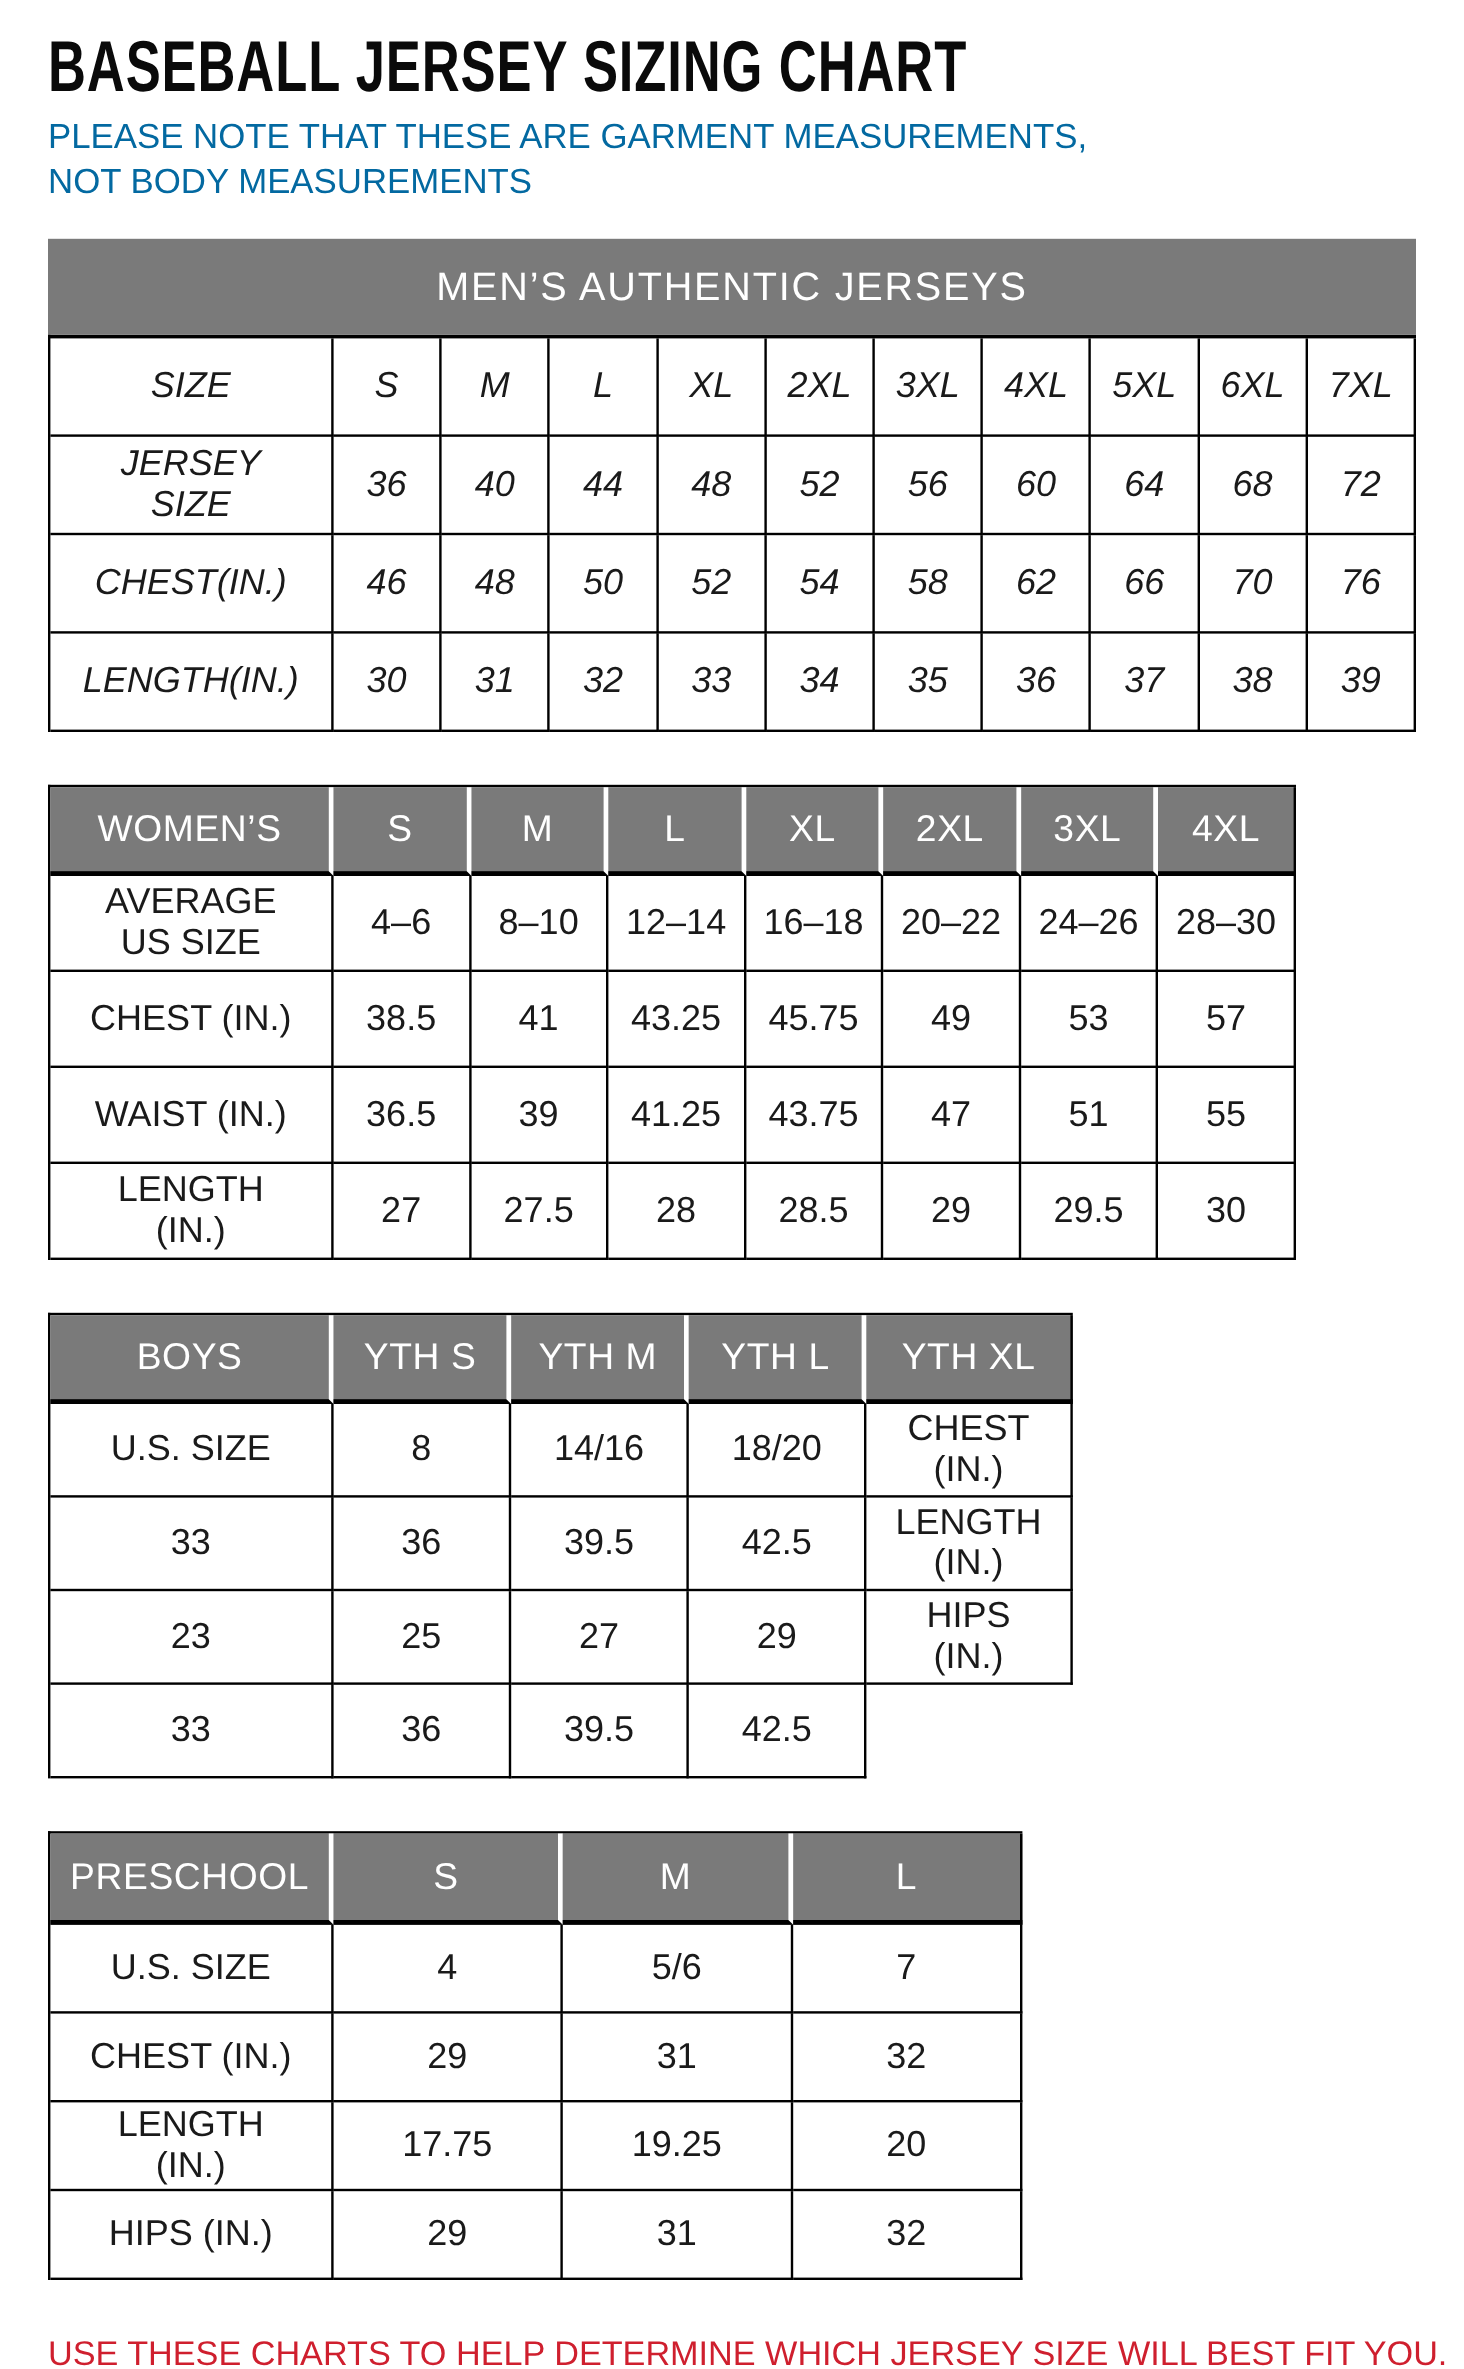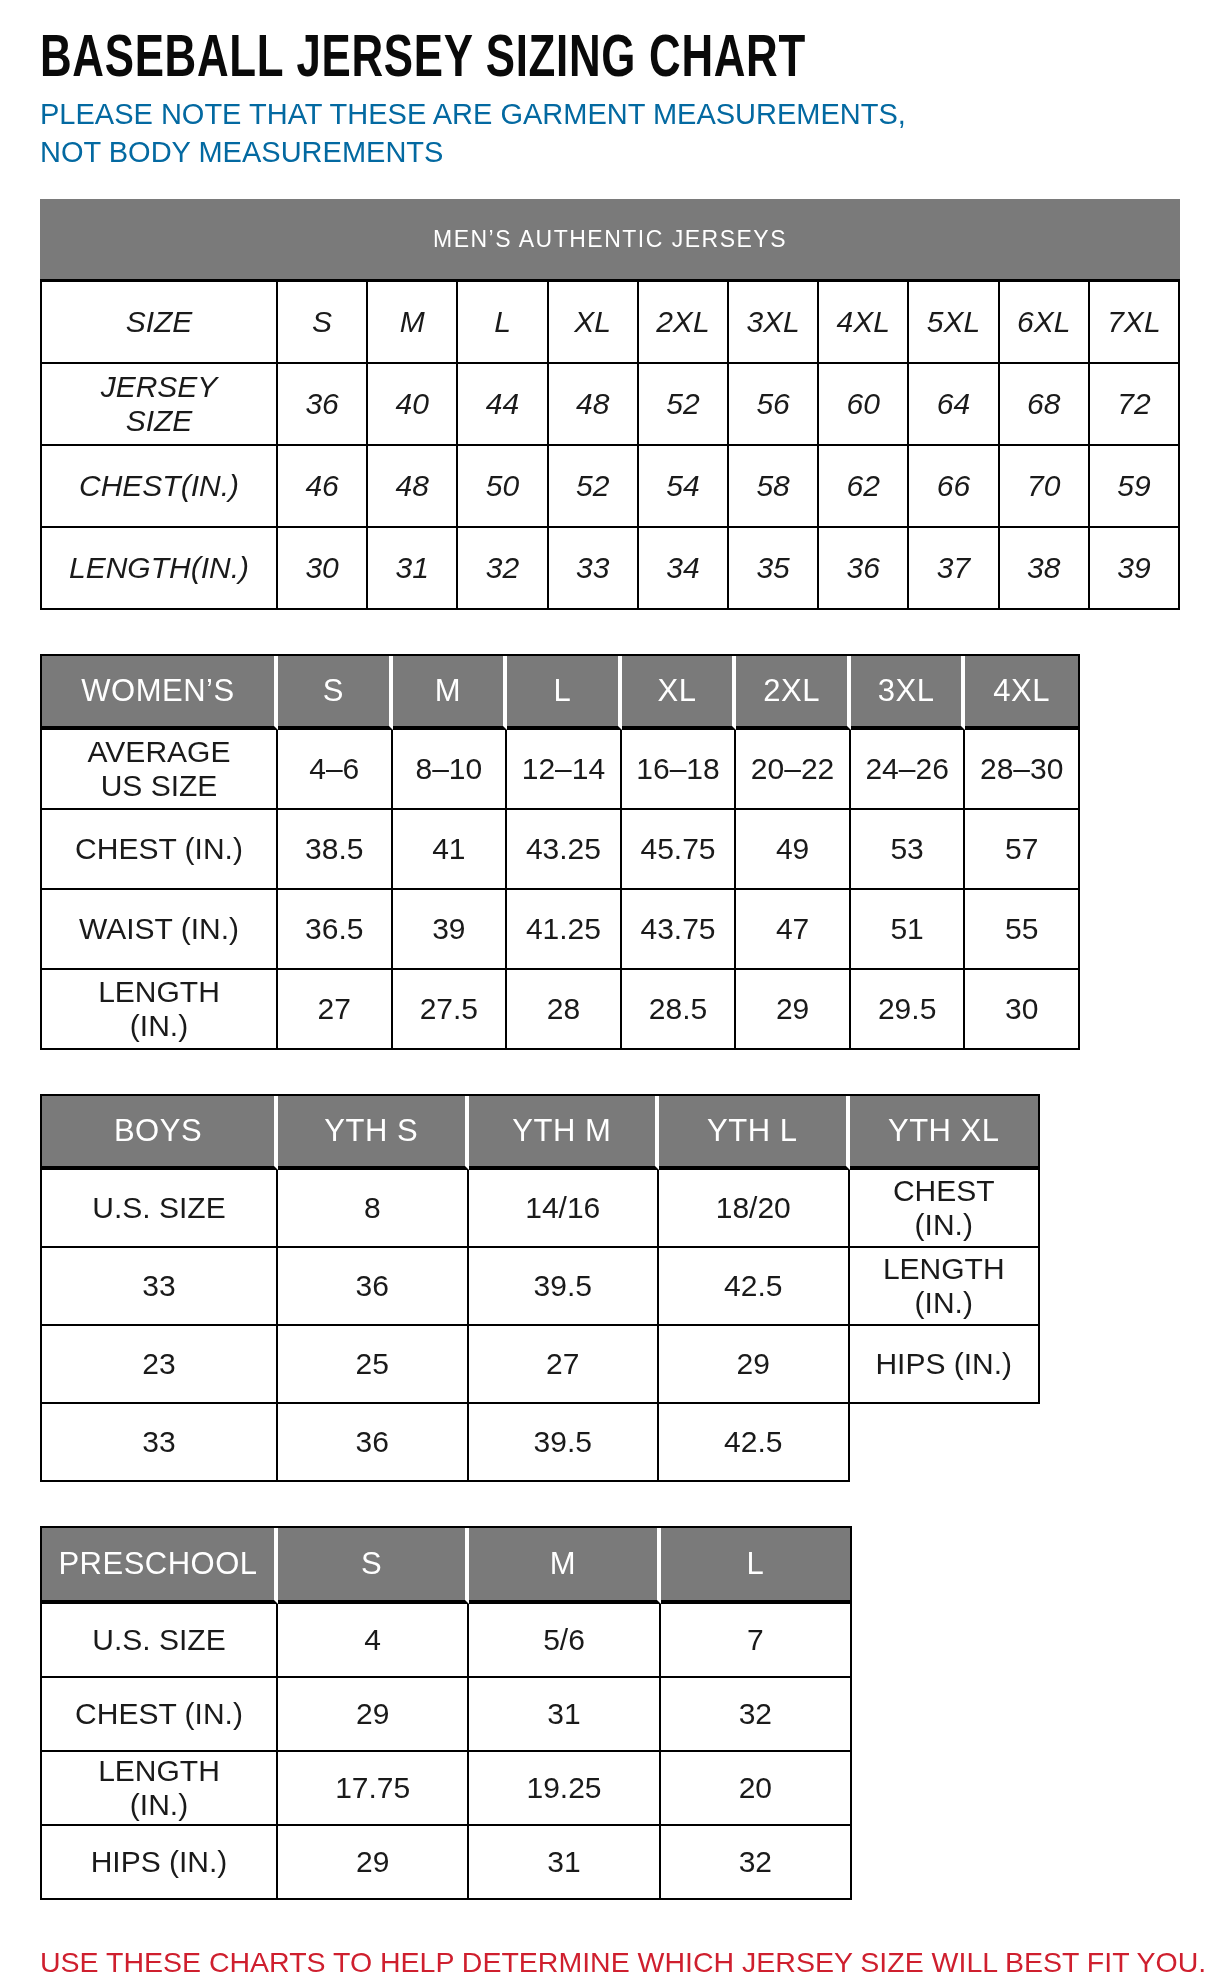--- a/index.html
+++ b/index.html
@@ -57,7 +57,7 @@
     display: flex;
     align-items: center;
     justify-content: center;
-    font-size: 23px;
+    font-size: 33px;
     letter-spacing: 1.5px;
   }
   .grid {

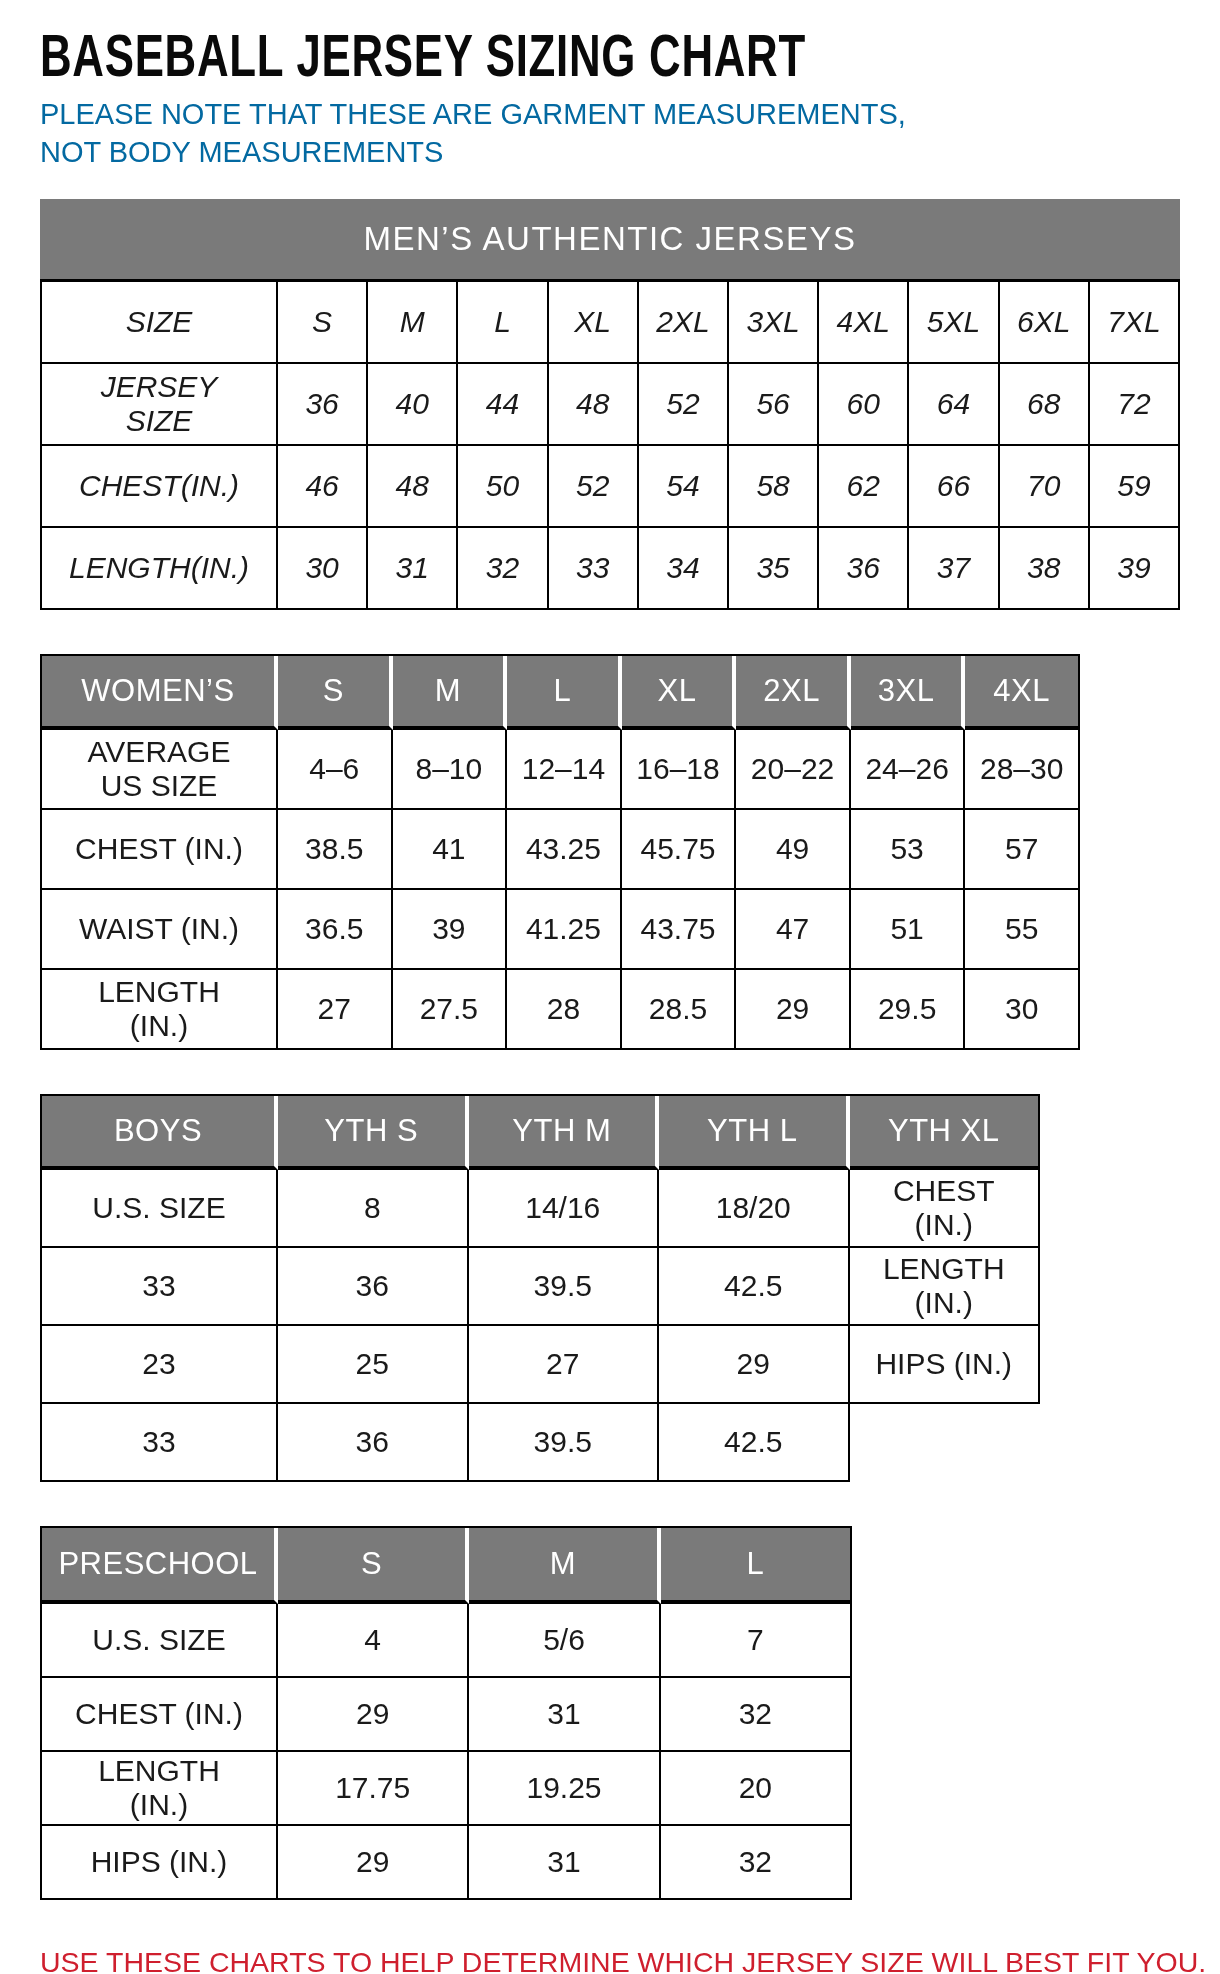--- a/index.html
+++ b/index.html
@@ -159,7 +159,7 @@
         <div class="td">62</div>
         <div class="td">66</div>
         <div class="td">70</div>
-        <div class="td">59</div>
+        <div class="td">76</div>
         <div class="td label-cell">LENGTH(IN.)</div>
         <div class="td">30</div>
         <div class="td">31</div>

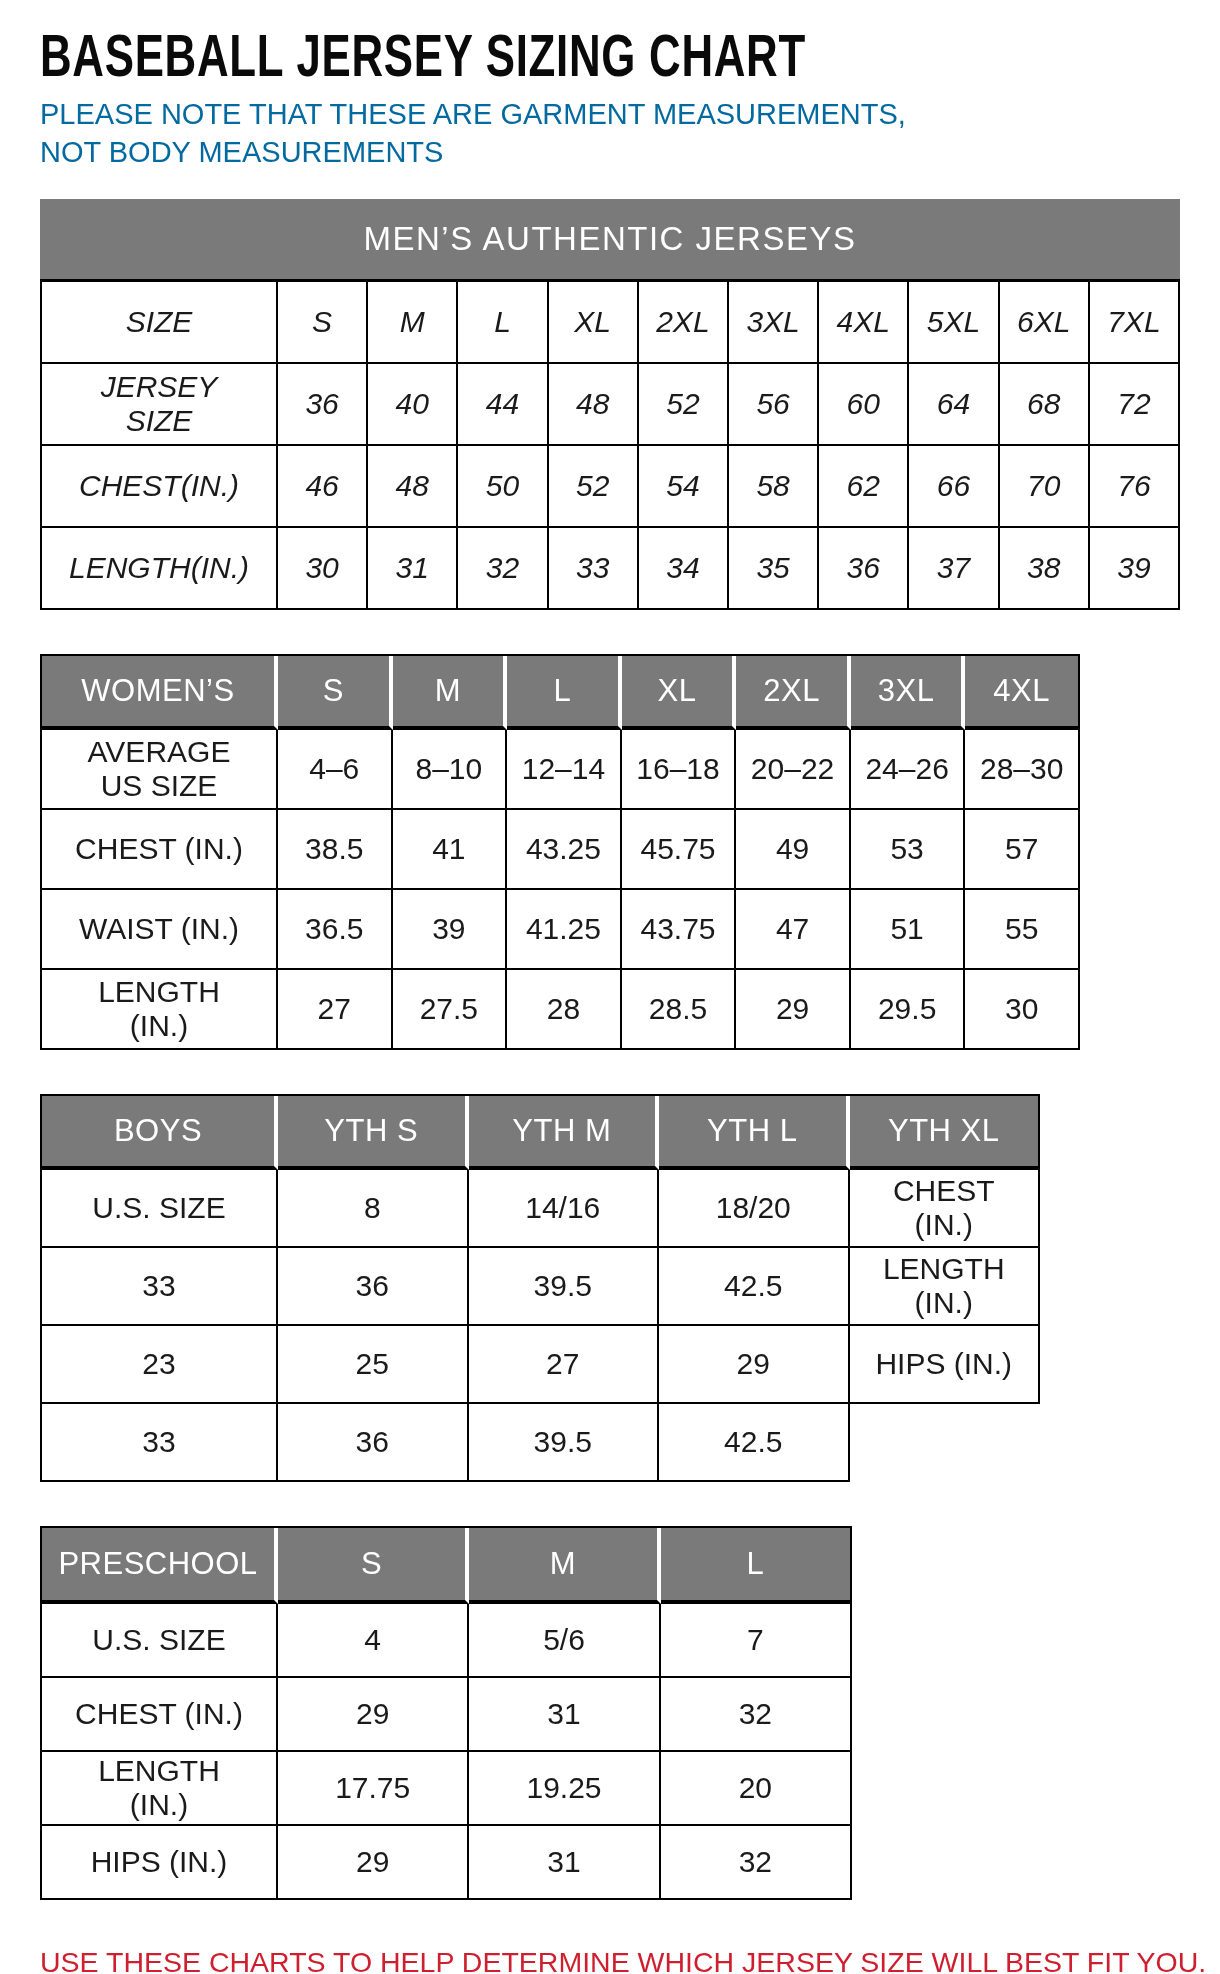--- a/index.html
+++ b/index.html
@@ -102,7 +102,7 @@
     grid-template-rows: 74px repeat(4, 80px);
   }
   .boys-grid {
-    width: 1000px;
+    width: 854px;
     grid-template-columns: 236px repeat(4, 1fr);
     grid-template-rows: 74px repeat(4, 78px);
     margin-top: 12px;

